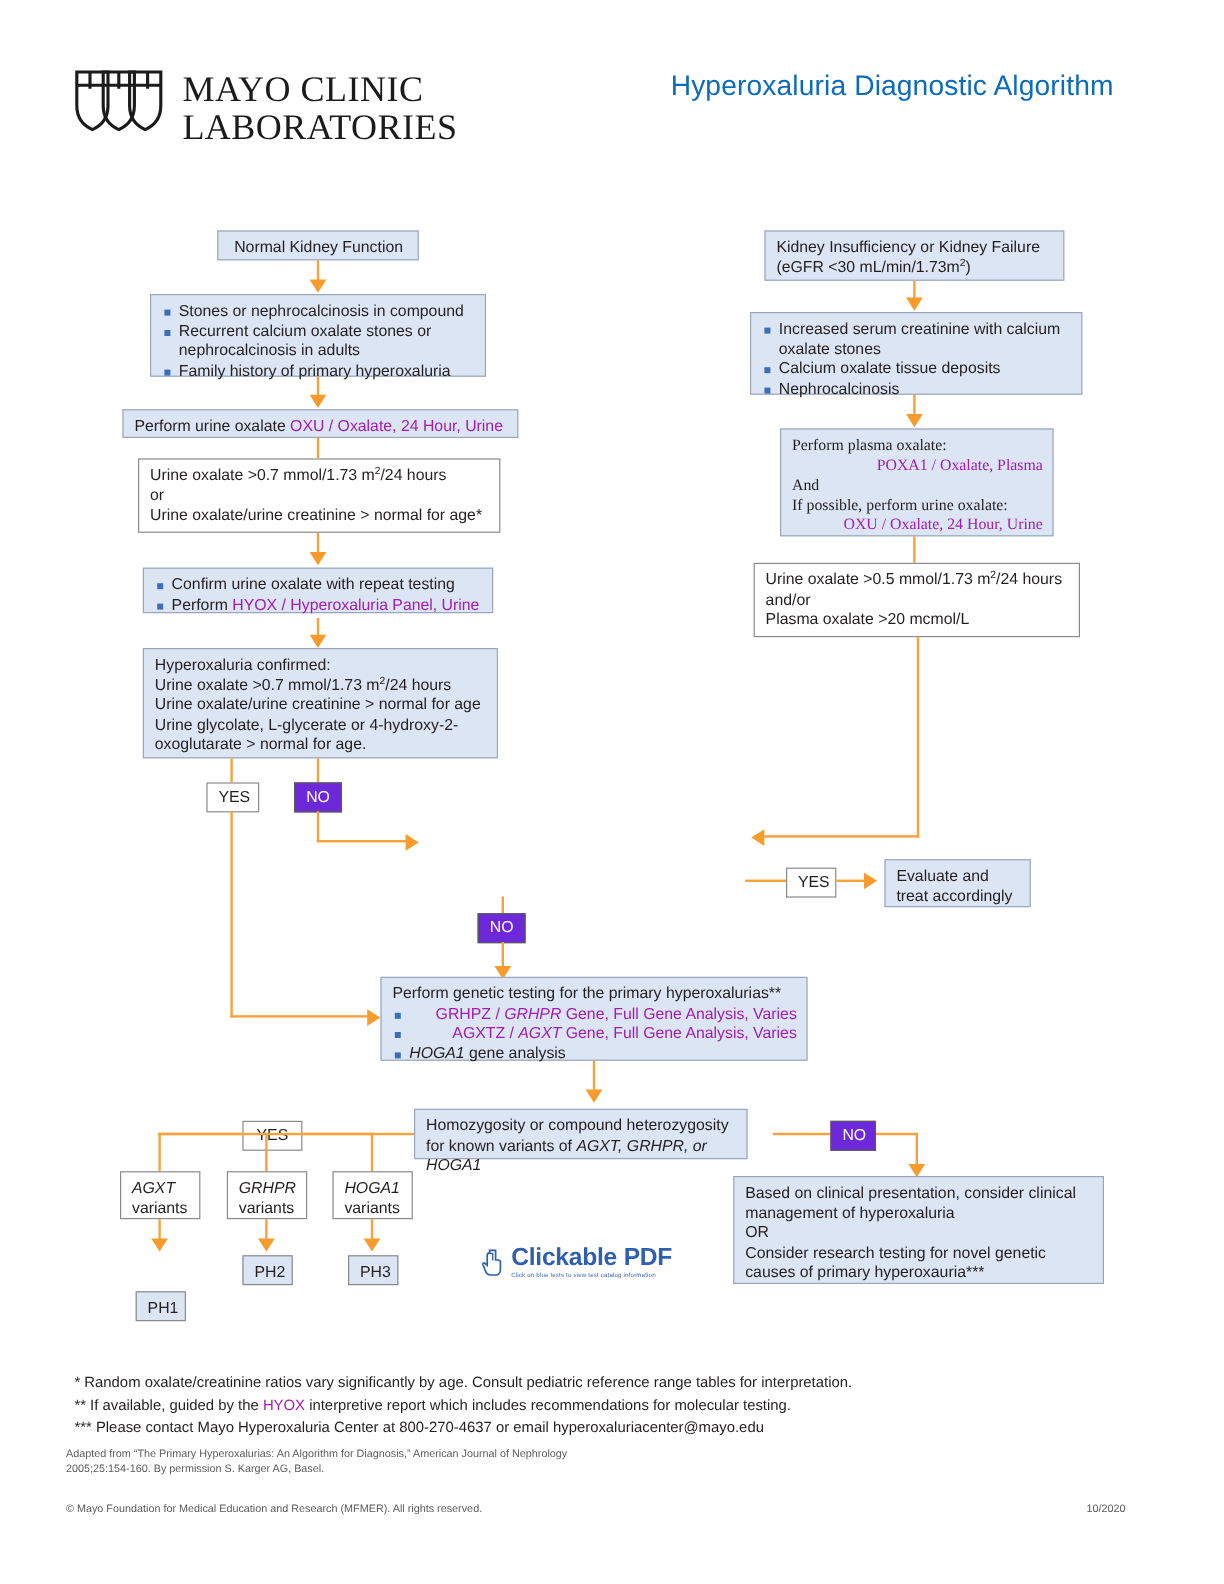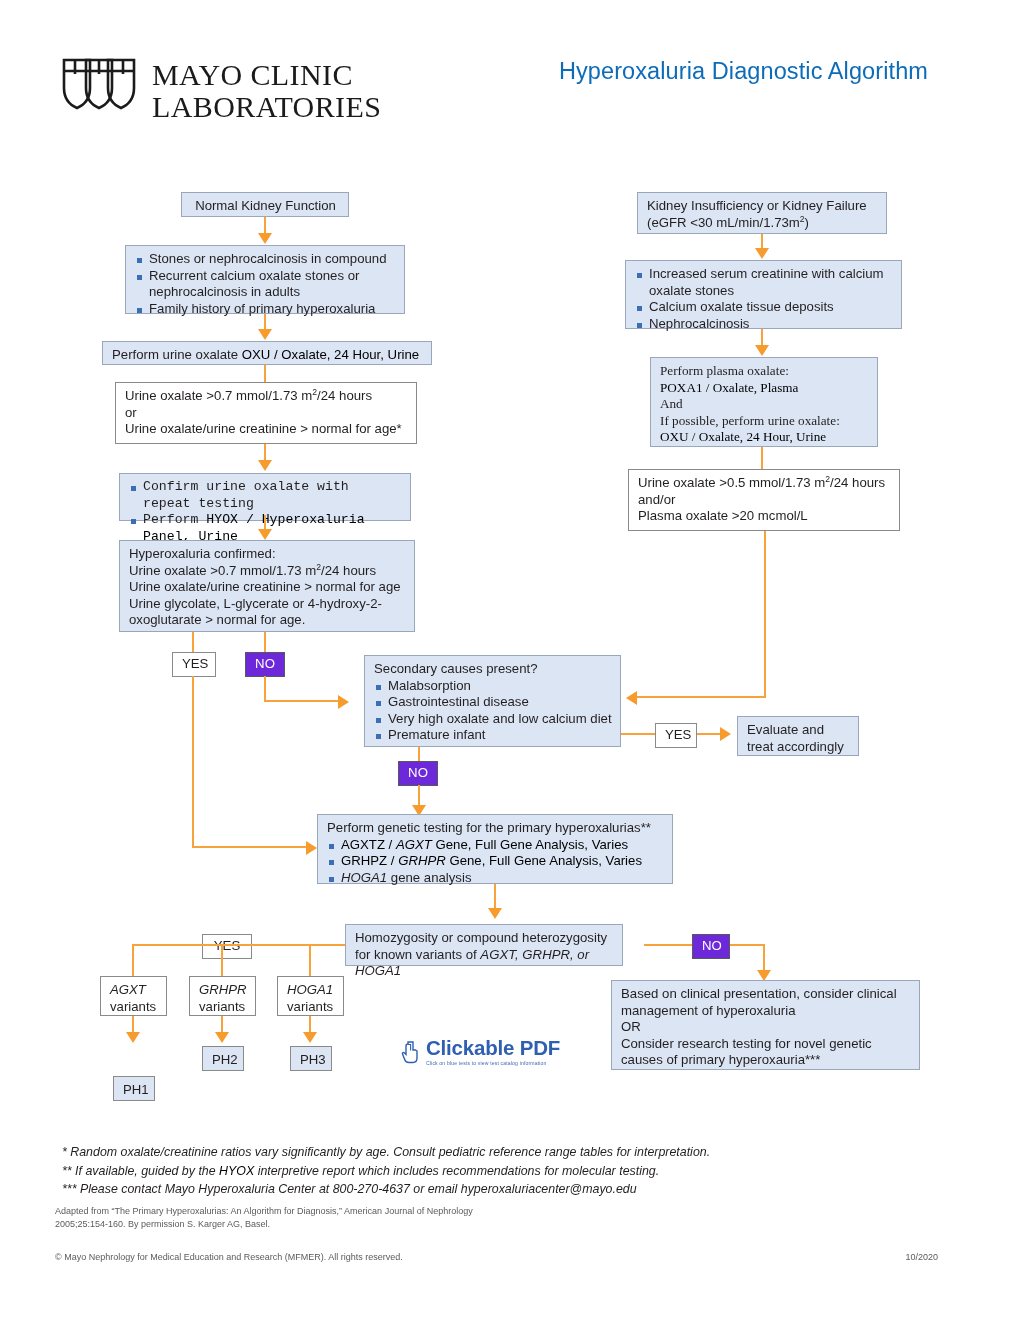--- a/index.html
+++ b/index.html
@@ -41,7 +41,7 @@
     content: ""; position: absolute; left: 2px; top: 7px;
     width: 5px; height: 5px; background: #3c6eb4;
   }
-  .link { color: #000000; }
+  .link { color: #a21caf; text-align: right; }
   .ital { font-style: italic; }
   sup.sq { font-size: 8.6px; vertical-align: 5px; line-height: 0; }
 

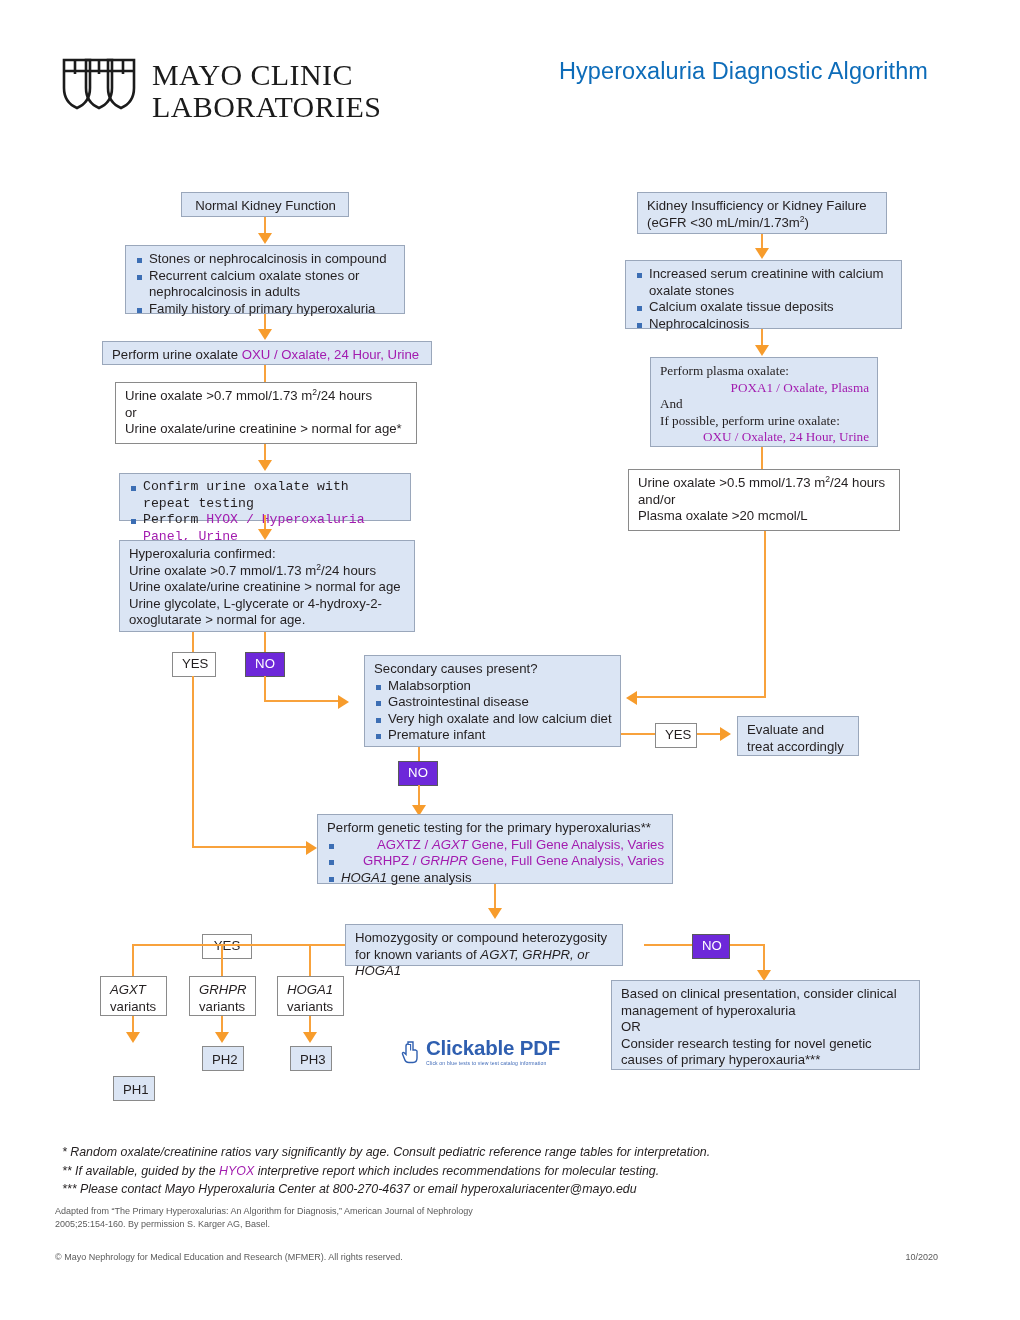--- a/index.html
+++ b/index.html
@@ -122,7 +122,7 @@
   <div class="vl" style="left:264px; top:444px; height:18px;"></div>
   <div class="arw down" style="left:258px; top:460px;"></div>
 
-  <div class="node" style="left:119px; top:473px; width:292px; height:48px;font-family:Liberation Mono, monospace;">
+  <div class="node" style="left:119px; top:473px; width:292px; height:38px;">
     <ul>
       <li>Confirm urine oxalate with repeat testing</li>
       <li><span>Perform </span><span class="link">HYOX / Hyperoxaluria Panel, Urine</span></li>

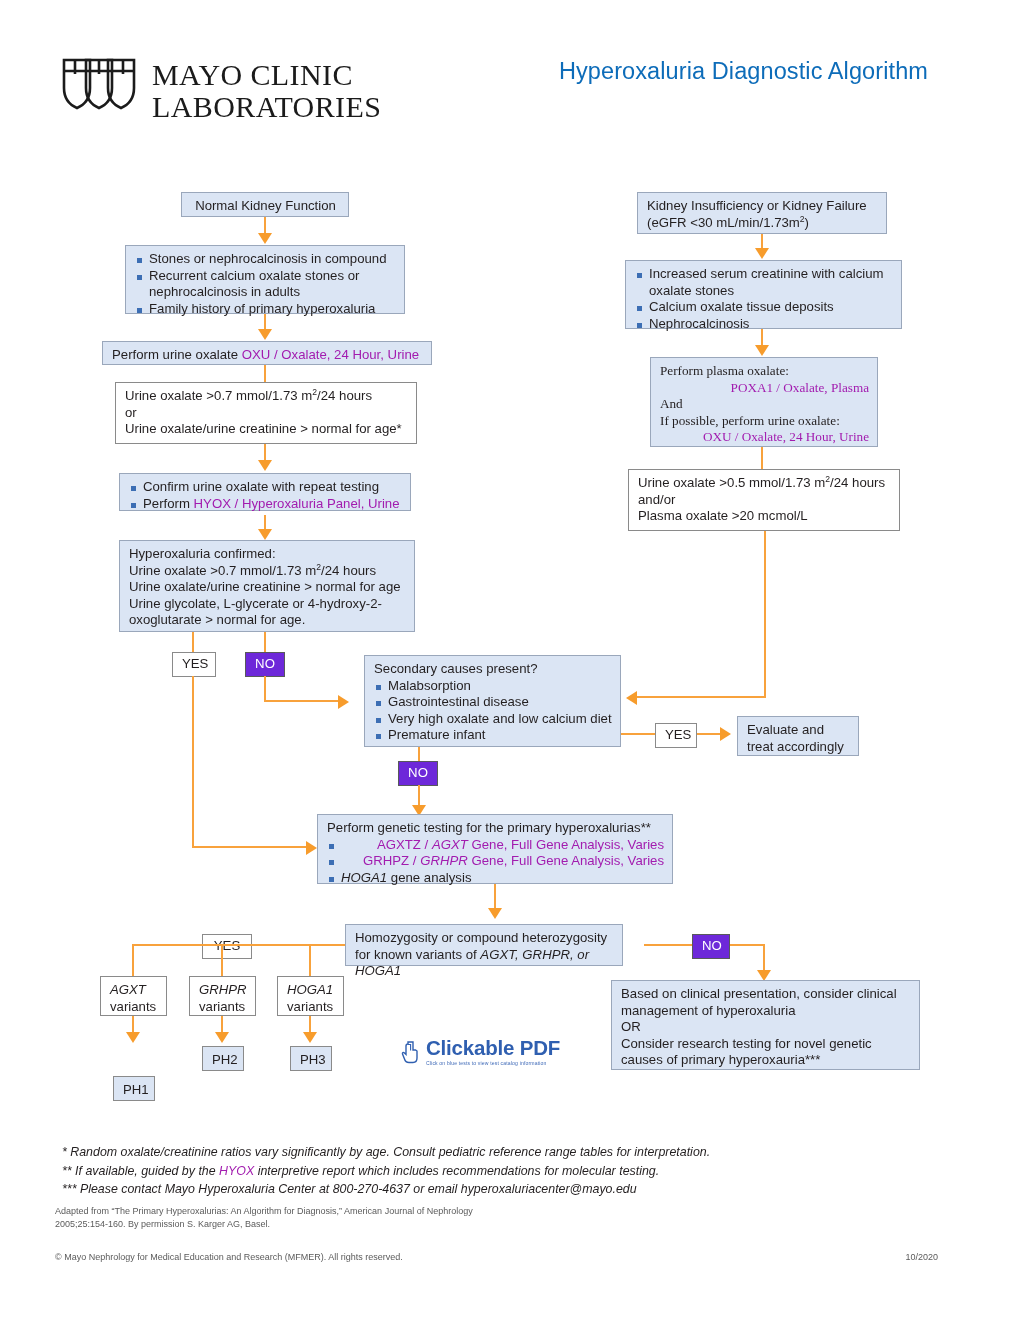--- a/index.html
+++ b/index.html
@@ -192,15 +192,6 @@
   <div class="hl" style="left:637px; top:696px; width:129px;"></div>
   <div class="arw left" style="left:626px; top:691px;"></div>
 
-  <div class="node" style="left:364px; top:655px; width:257px; height:92px;">
-    <div>Secondary causes present?</div>
-    <ul>
-      <li>Malabsorption</li>
-      <li>Gastrointestinal disease</li>
-      <li>Very high oxalate and low calcium diet</li>
-      <li>Premature infant</li>
-    </ul>
-  </div>
 
   <div class="hl" style="left:621px; top:733px; width:34px;"></div>
   <div class="chip" style="left:655px; top:723px; width:42px;">YES</div>

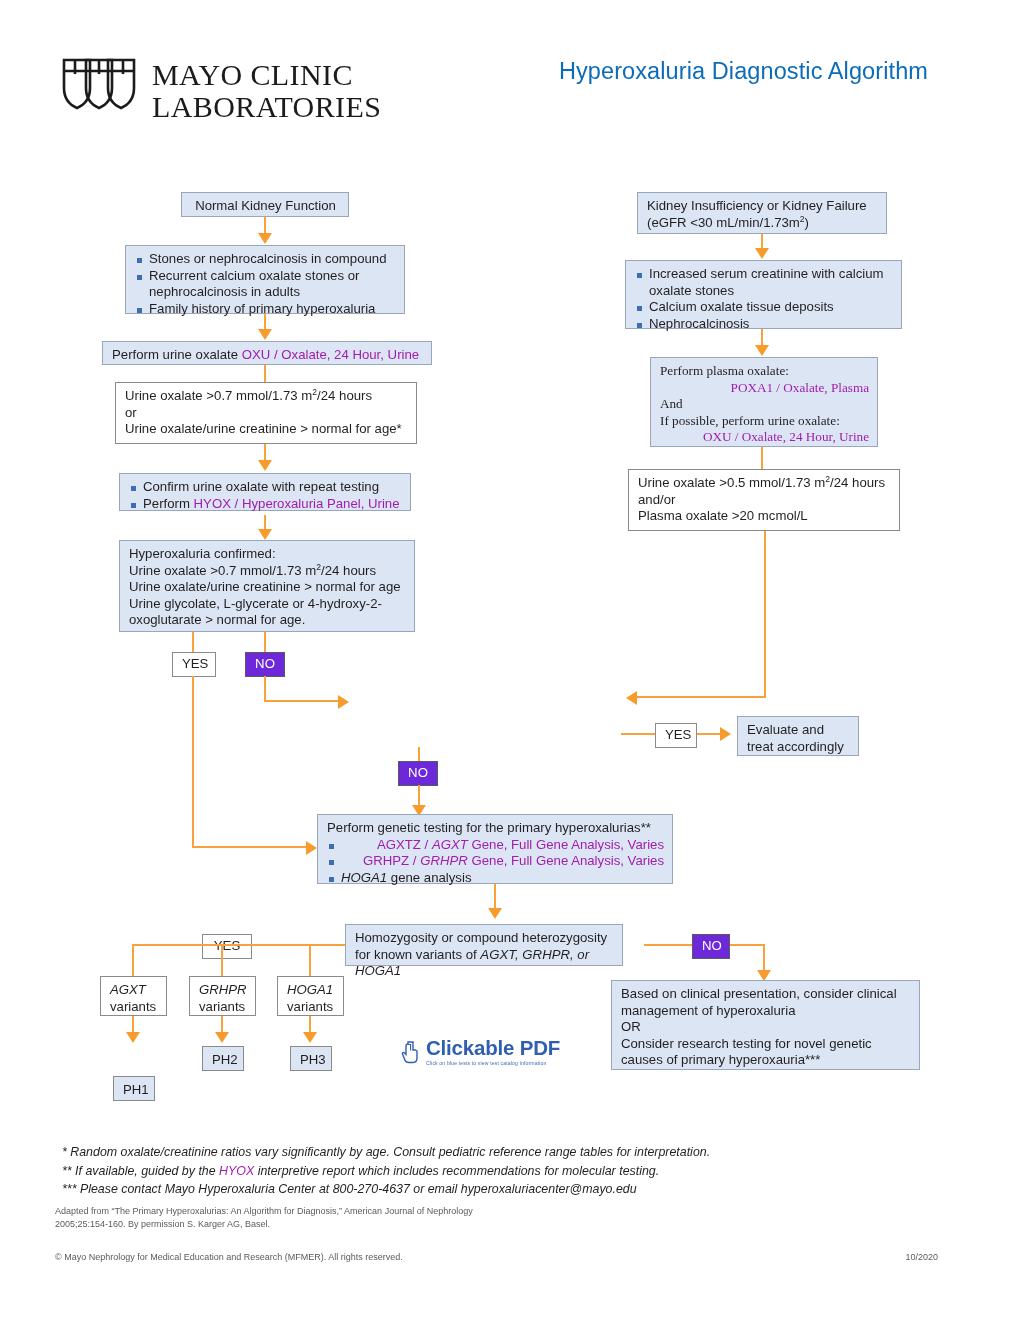--- a/index.html
+++ b/index.html
@@ -211,8 +211,8 @@
   <div class="node" style="left:317px; top:814px; width:356px; height:70px;">
     <div>Perform genetic testing for the primary hyperoxalurias**</div>
     <ul>
+      <li class="link"><span>GRHPZ / </span><span class="ital">GRHPR</span><span> Gene, Full Gene Analysis, Varies</span></li>
       <li class="link"><span>AGXTZ / </span><span class="ital">AGXT</span><span> Gene, Full Gene Analysis, Varies</span></li>
-      <li class="link"><span>GRHPZ / </span><span class="ital">GRHPR</span><span> Gene, Full Gene Analysis, Varies</span></li>
       <li><span class="ital">HOGA1</span><span> gene analysis</span></li>
     </ul>
   </div>

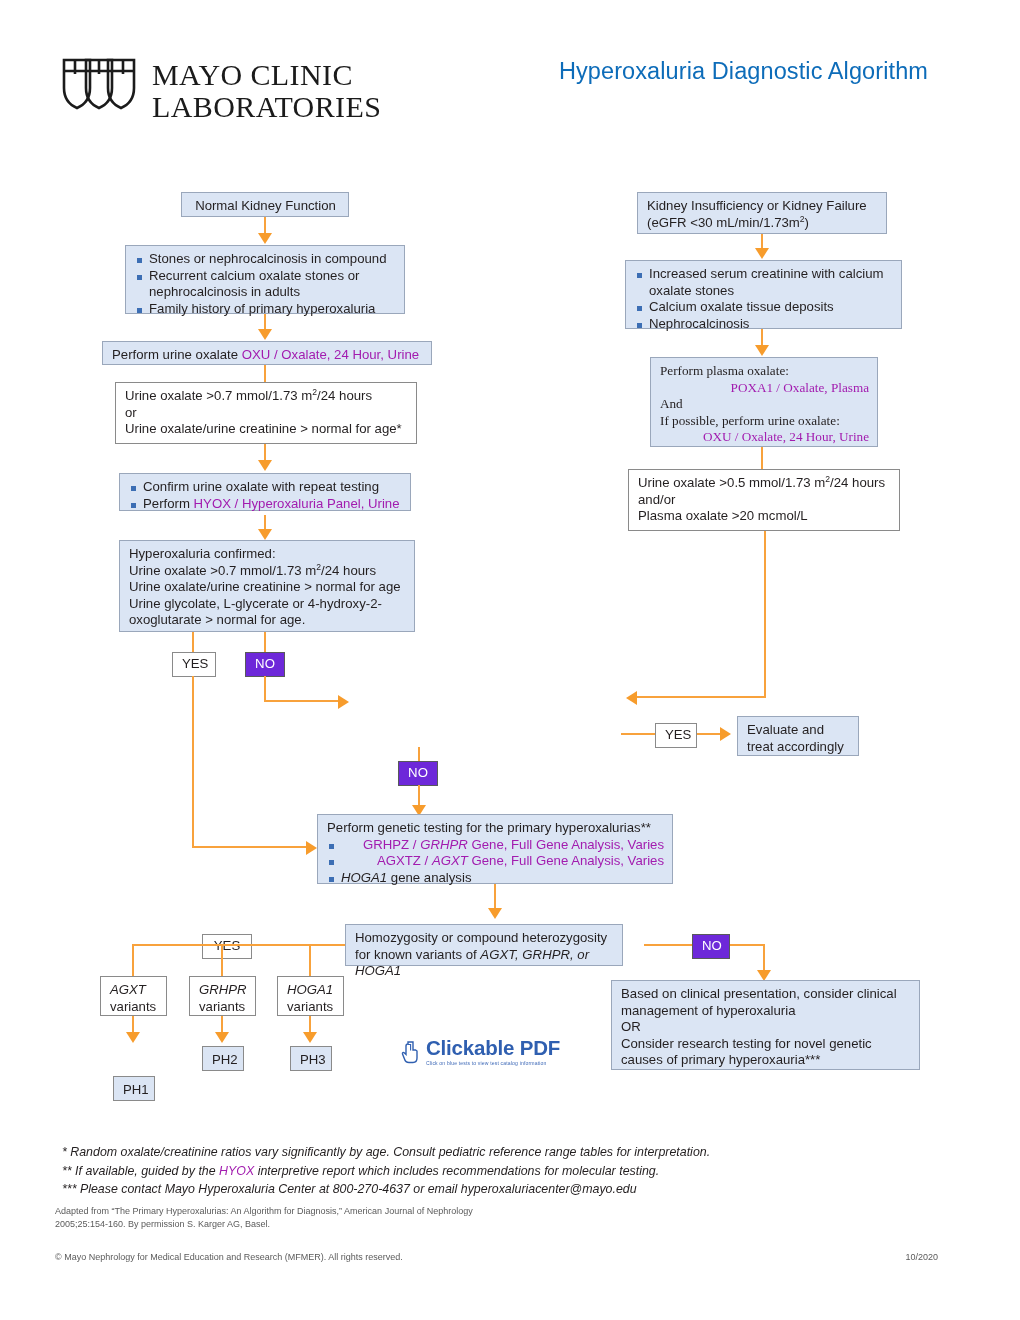--- a/index.html
+++ b/index.html
@@ -64,7 +64,7 @@
 
   
   #footnotes { position: absolute; left: 62px; top: 1143px; font-size: 12.4px; line-height: 18.5px; color: #231f20; }
-  #footnotes div { white-space: nowrap; font-style: italic; }
+  #footnotes div { white-space: nowrap; }
   #adapted { position: absolute; left: 55px; top: 1205px; font-size: 9px; line-height: 12.5px; color: #5b5b5b; }
   #copyright { position: absolute; left: 55px; top: 1252px; font-size: 9px; color: #5b5b5b; }
   #docdate { position: absolute; right: 82px; top: 1252px; font-size: 9px; color: #5b5b5b; }

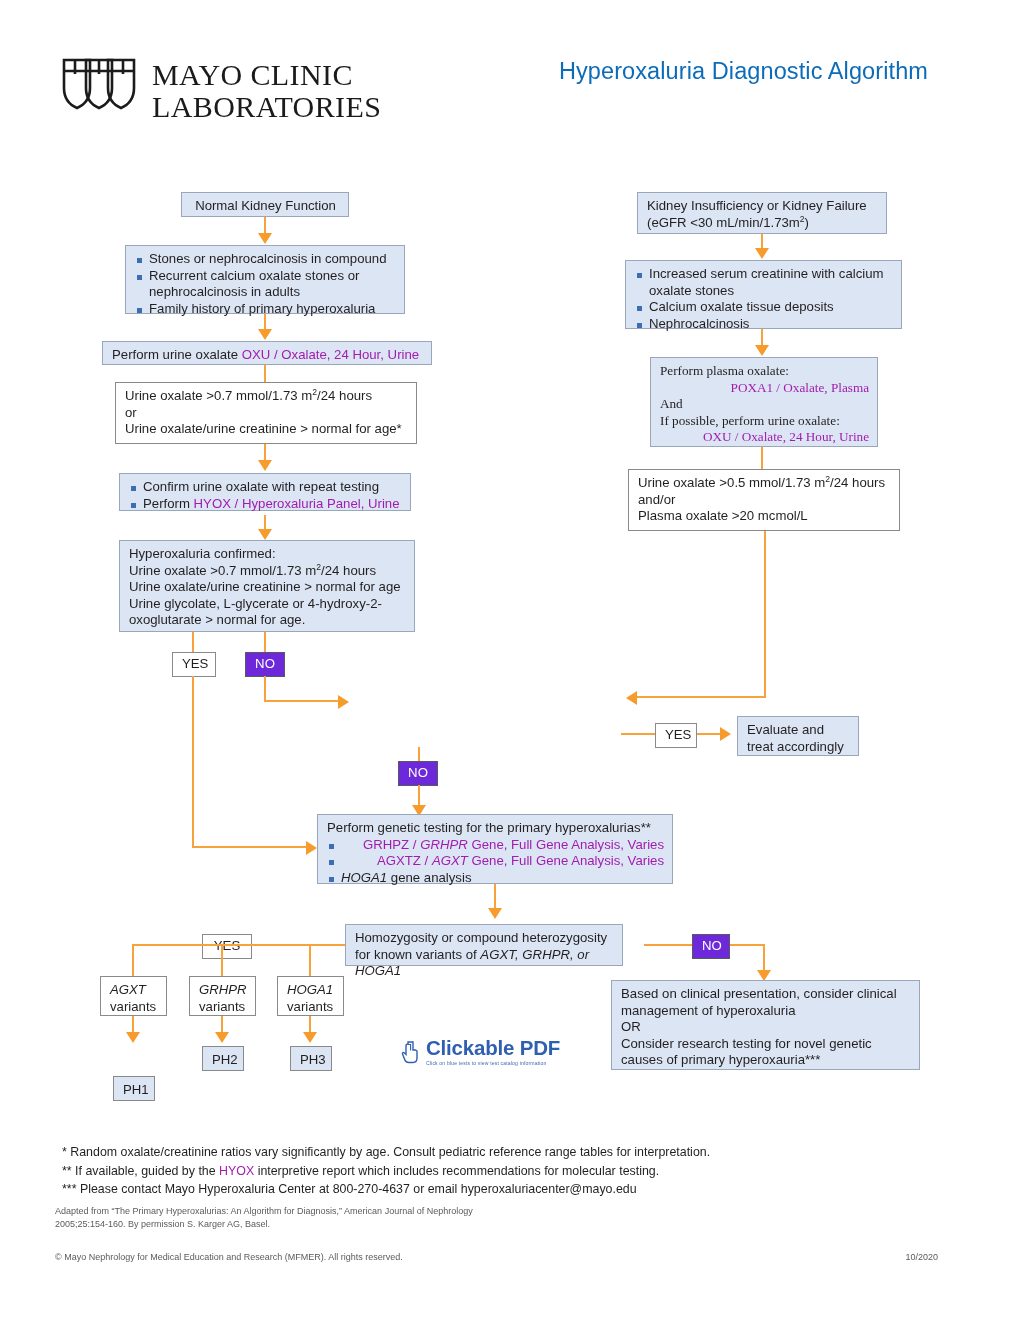--- a/index.html
+++ b/index.html
@@ -293,7 +293,7 @@
     <div>2005;25:154-160. By permission S. Karger AG, Basel.</div>
   </div>
 
-  <div id="copyright">© Mayo Nephrology for Medical Education and Research (MFMER). All rights reserved.</div>
+  <div id="copyright">© Mayo Foundation for Medical Education and Research (MFMER). All rights reserved.</div>
   <div id="docdate">10/2020</div>
 
 </div>

